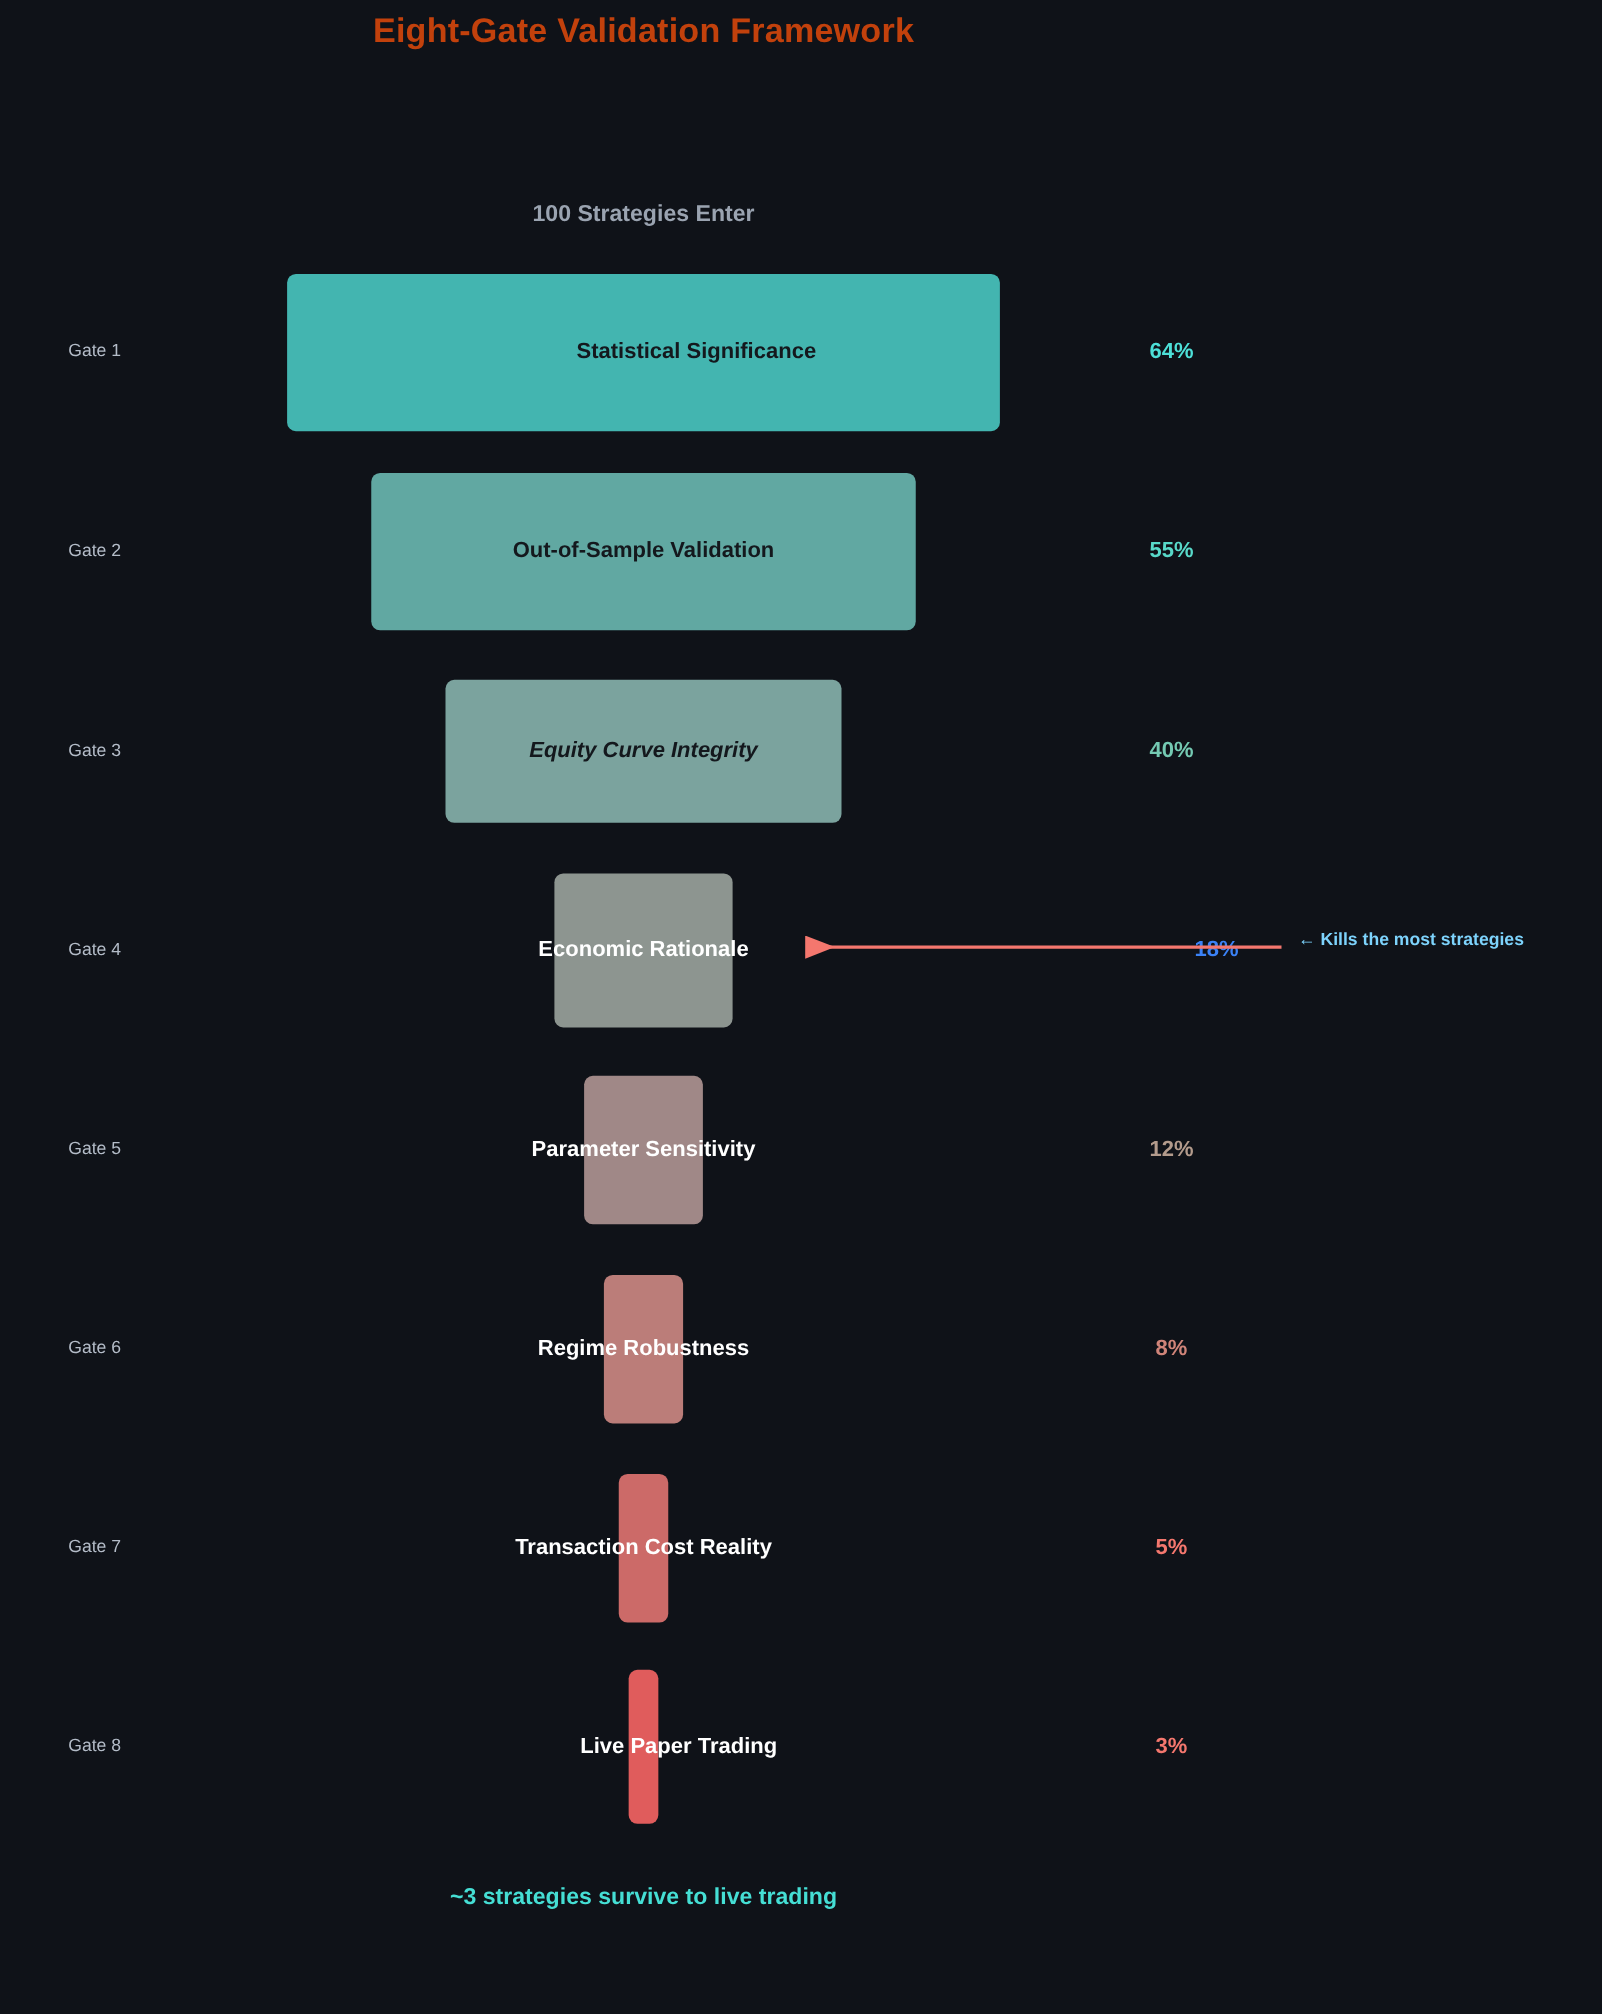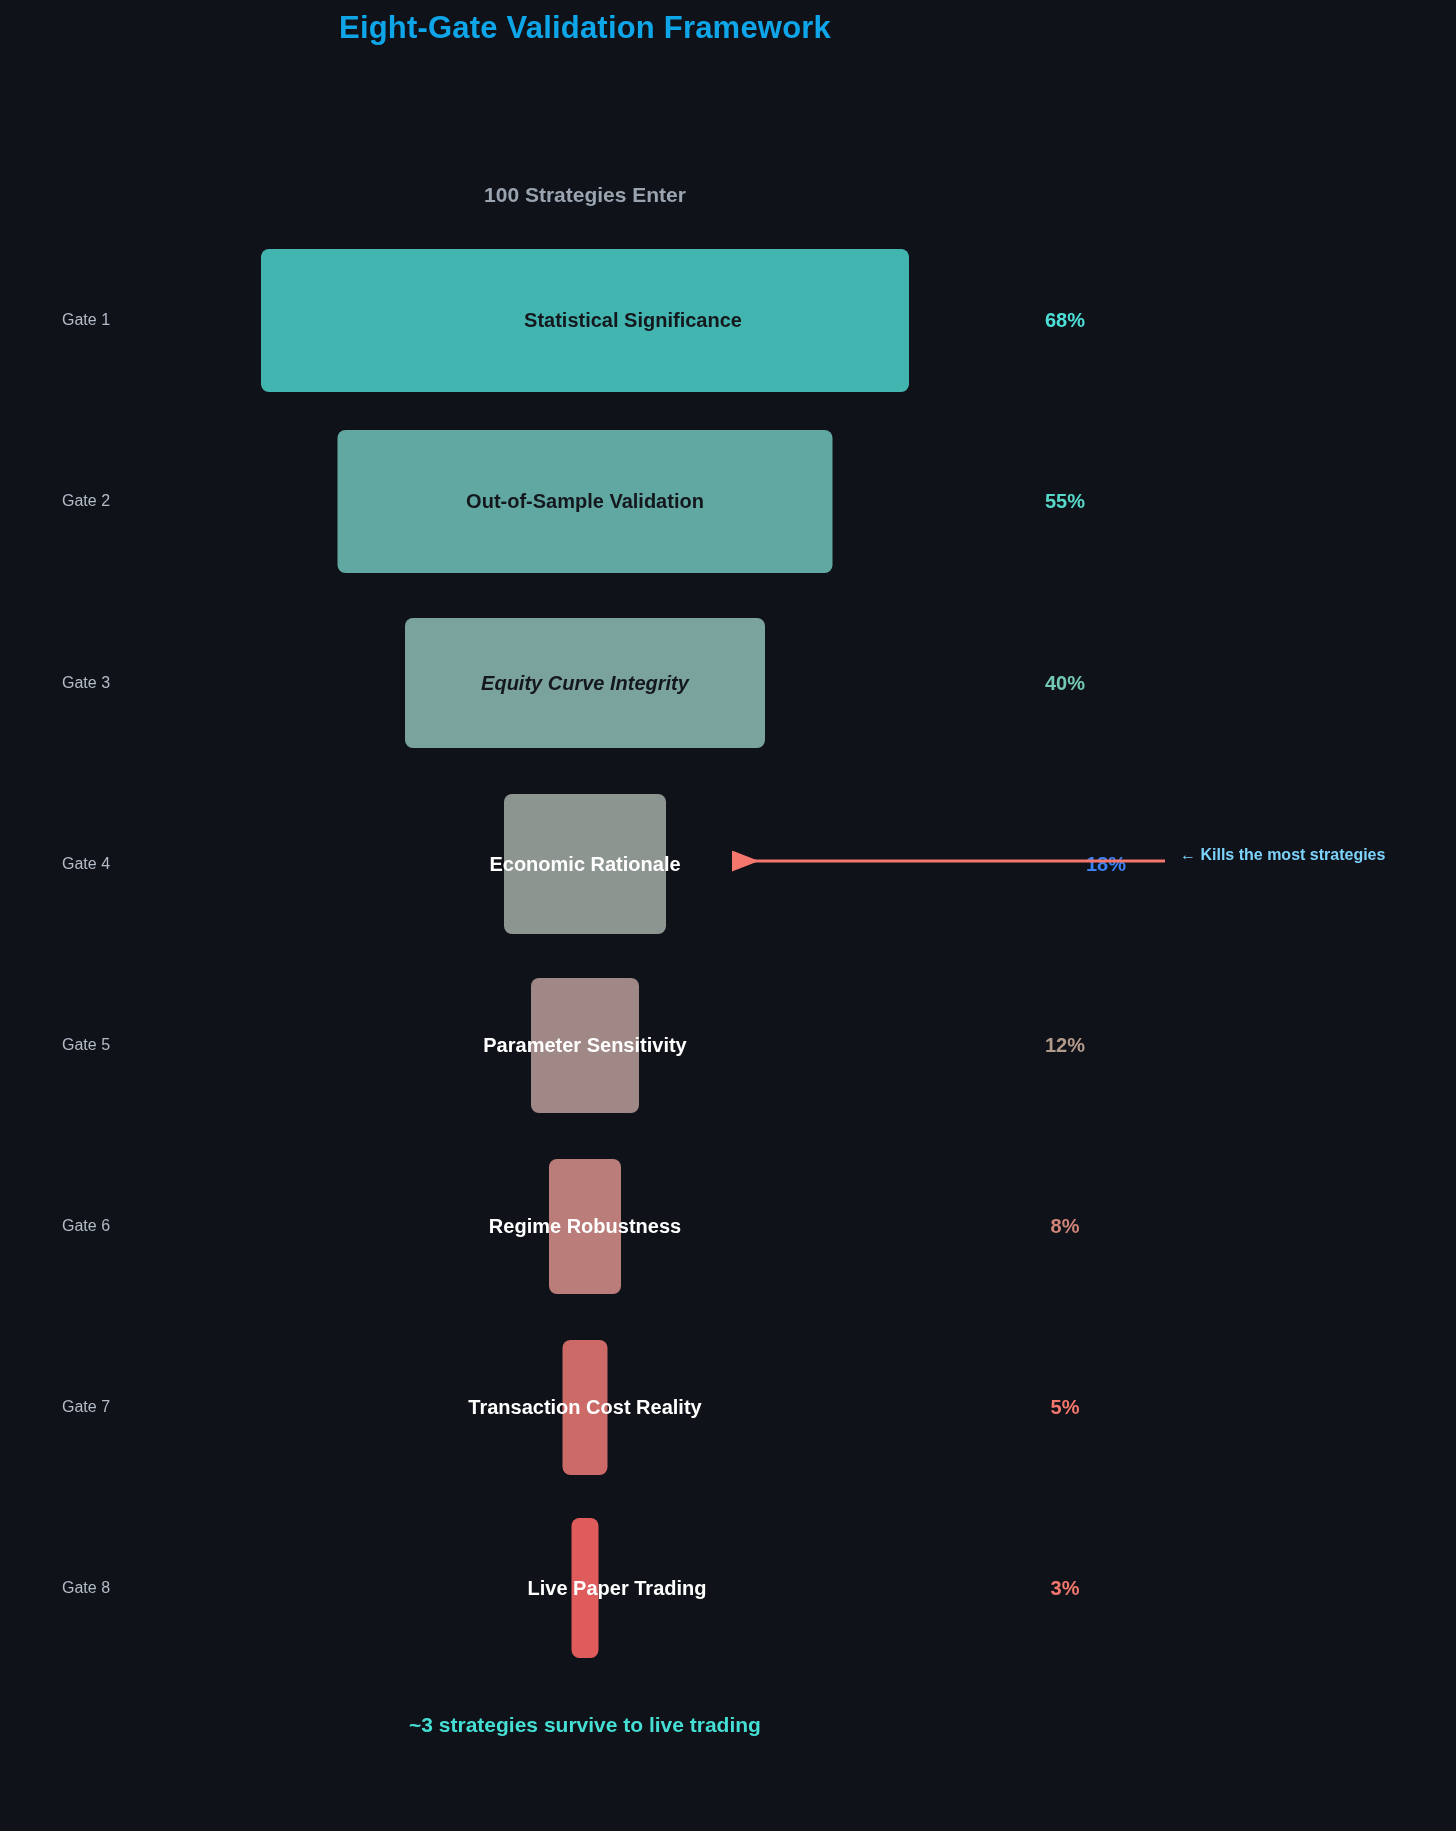--- a/index.html
+++ b/index.html
@@ -27,7 +27,7 @@
     text-align: center;
     font-size: 31px;
     font-weight: bold;
-    color: #0ea5e9;
+    color: #c2410c;
     letter-spacing: 0.2px;
   }
   .funnel-header {

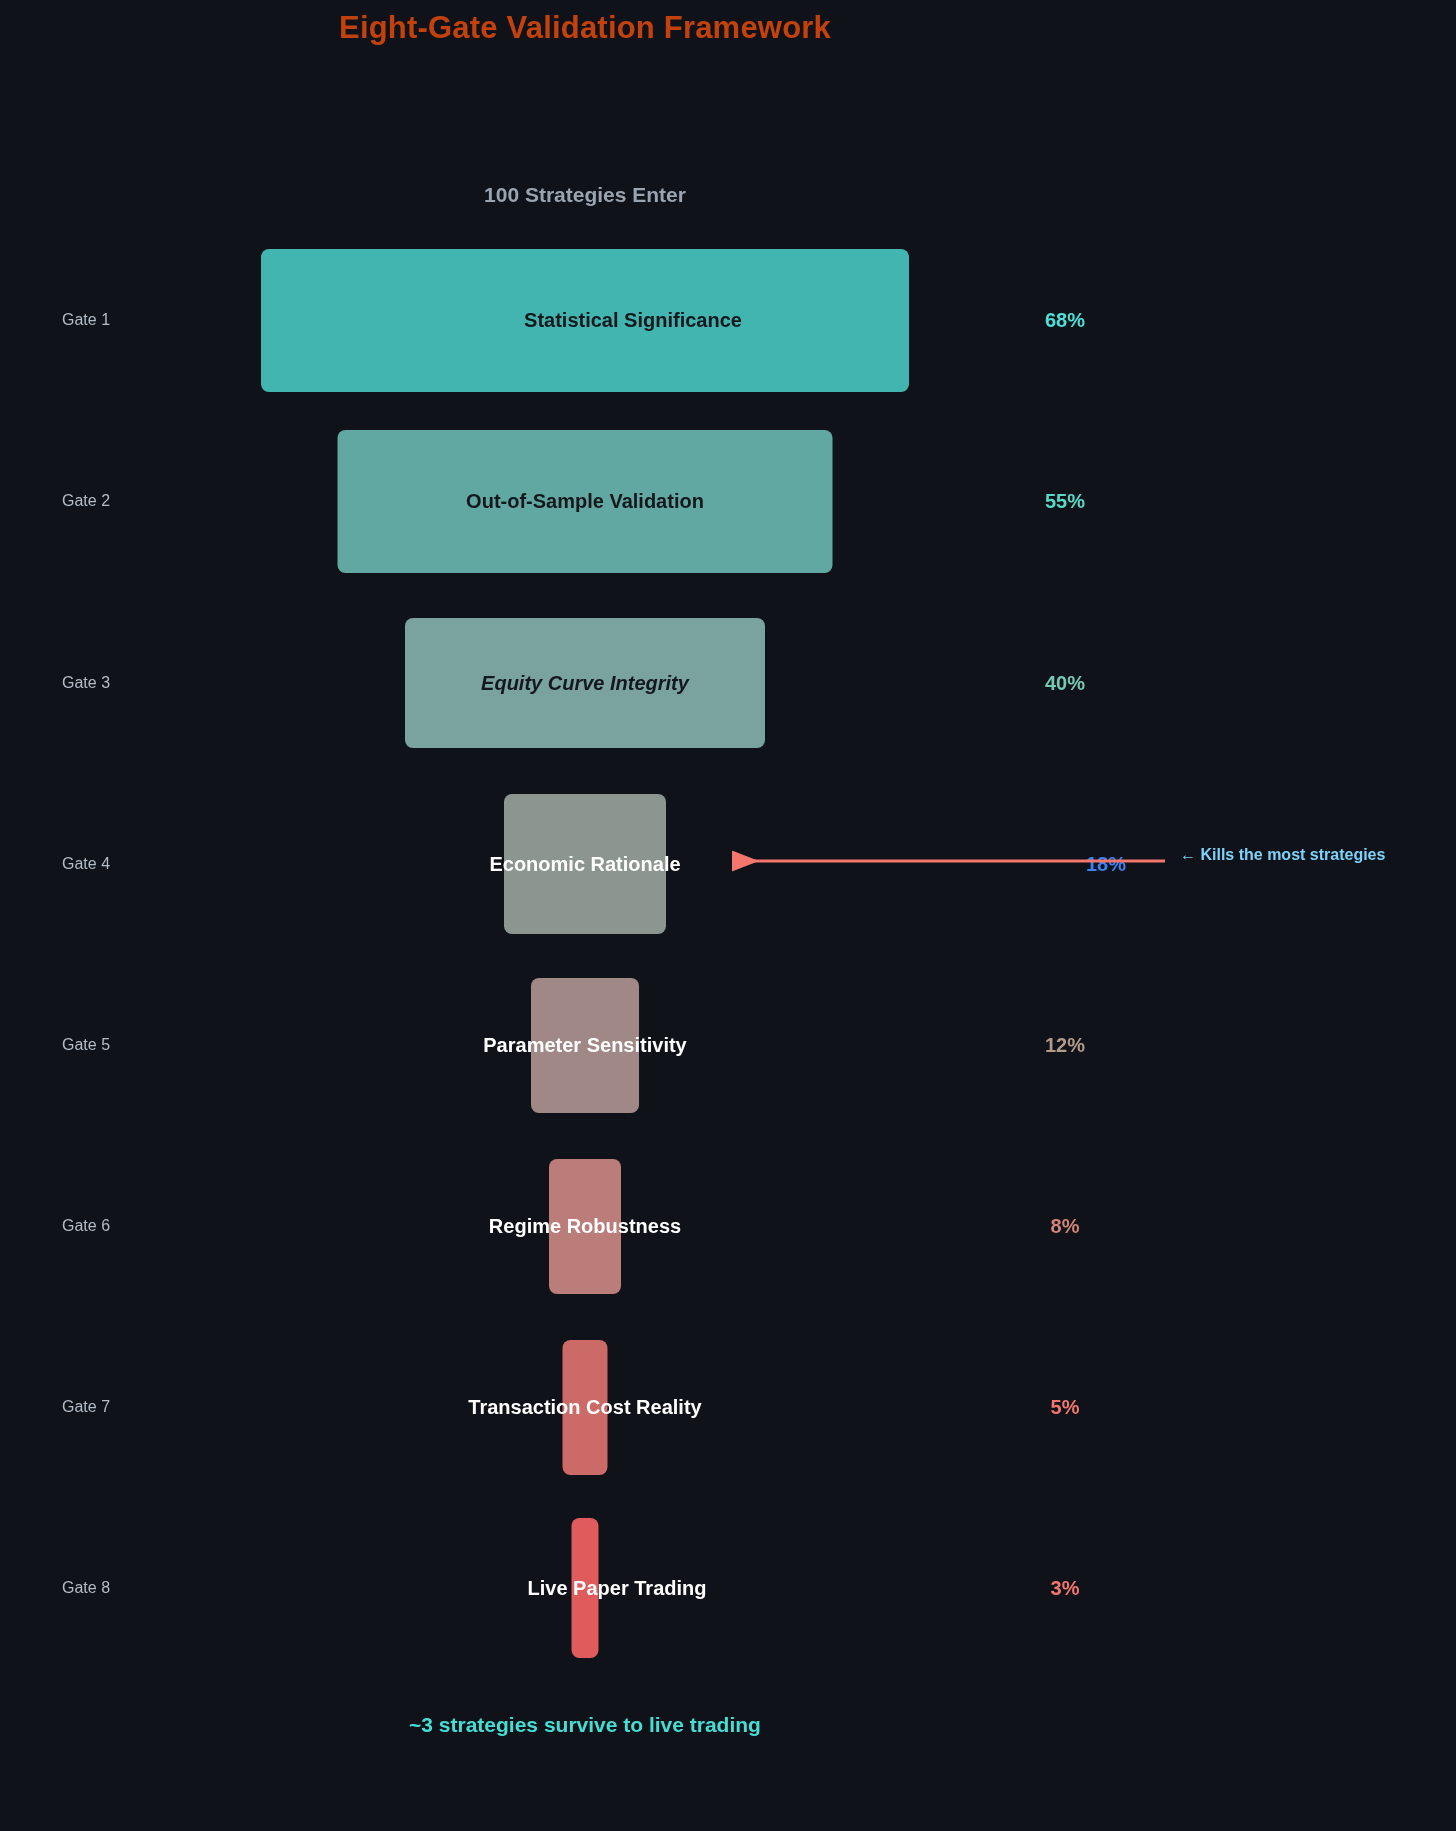--- a/index.html
+++ b/index.html
@@ -117,7 +117,7 @@
         <div class="gate-label">Gate 1</div>
         <div class="gate-bar" style="width: 648px; height: 143px; top: -71.5px; margin-left: -143px; background: rgb(67, 181, 176);"></div>
         <div class="gate-bar-label" style="color: rgb(20, 24, 29); margin-left: 48px;">Statistical Significance</div>
-        <div class="gate-pct" style="color: rgb(77, 224, 216);">68%</div>
+        <div class="gate-pct" style="color: rgb(77, 224, 216);">64%</div>
       </div>
       <div class="gate-row" style="top: 501px;">
         <div class="gate-label">Gate 2</div>

